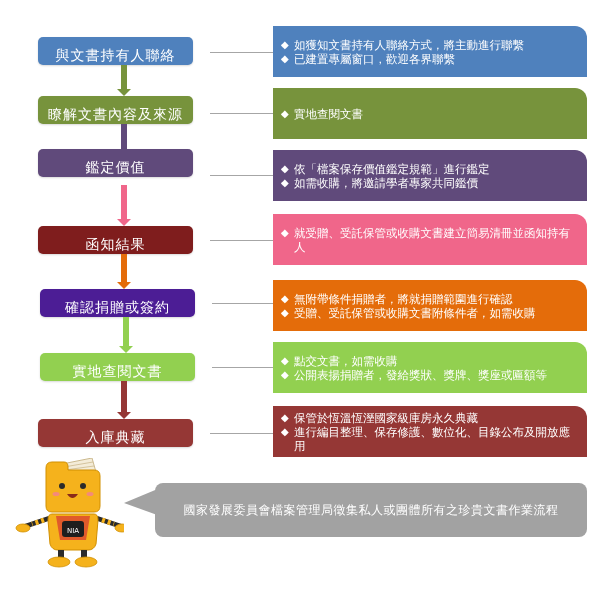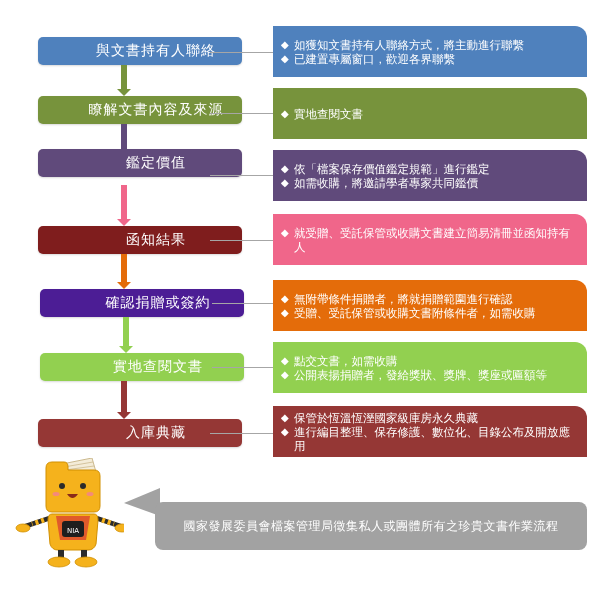--- a/index.html
+++ b/index.html
@@ -6,10 +6,10 @@
     body { width: 600px; height: 593px; position: relative; overflow: hidden;
            font-family: "DejaVu Sans", "Liberation Sans", sans-serif; }
     .step {
-      position: absolute; left: 38px; width: 172px; height: 28px;
+      position: absolute; left: 38px; width: 155px; height: 28px;
       border-radius: 5px; color: #ffffff; font-size: 14px;
-      display: flex; align-items: center; justify-content: center;
-      letter-spacing: 1px; box-shadow: 0 1px 2px rgba(0,0,0,0.15); padding-left: 32px;
+      display: flex; align-items: flex-end; justify-content: center;
+      letter-spacing: 1px; box-shadow: 0 1px 2px rgba(0,0,0,0.15);
     }
     .connector {
       position: absolute; left: 210px; width: 63px; height: 1px; background: #a6a6a6;

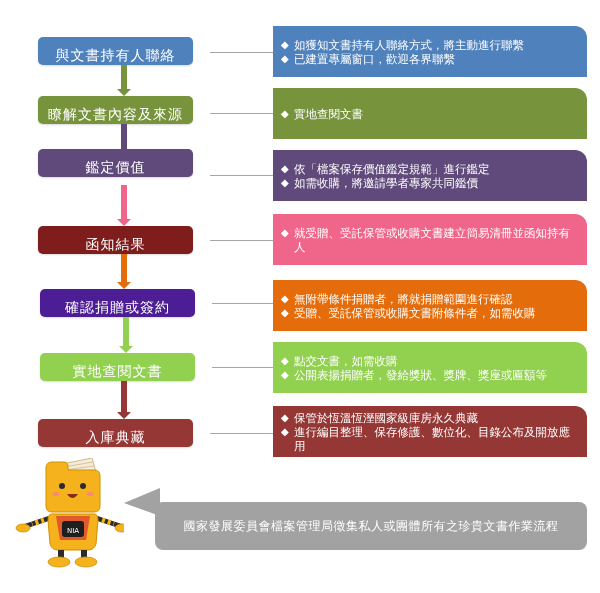--- a/index.html
+++ b/index.html
@@ -31,9 +31,9 @@
       border-top-width: 7px; border-top-style: solid;
     }
     .bubble {
-      position: absolute; left: 155px; top: 483px; width: 432px; height: 48px;
+      position: absolute; left: 155px; top: 483px; width: 432px; height: 54px;
       background: #a2a2a2; border-radius: 8px; color: #ffffff; font-size: 12px;
-      display: flex; align-items: center; justify-content: center; letter-spacing: 0.5px; margin-top: 19px;
+      display: flex; align-items: center; justify-content: center; letter-spacing: 0.5px;
     }
     .bubble-tail {
       position: absolute; left: 124px; top: 488px; width: 0; height: 0;

